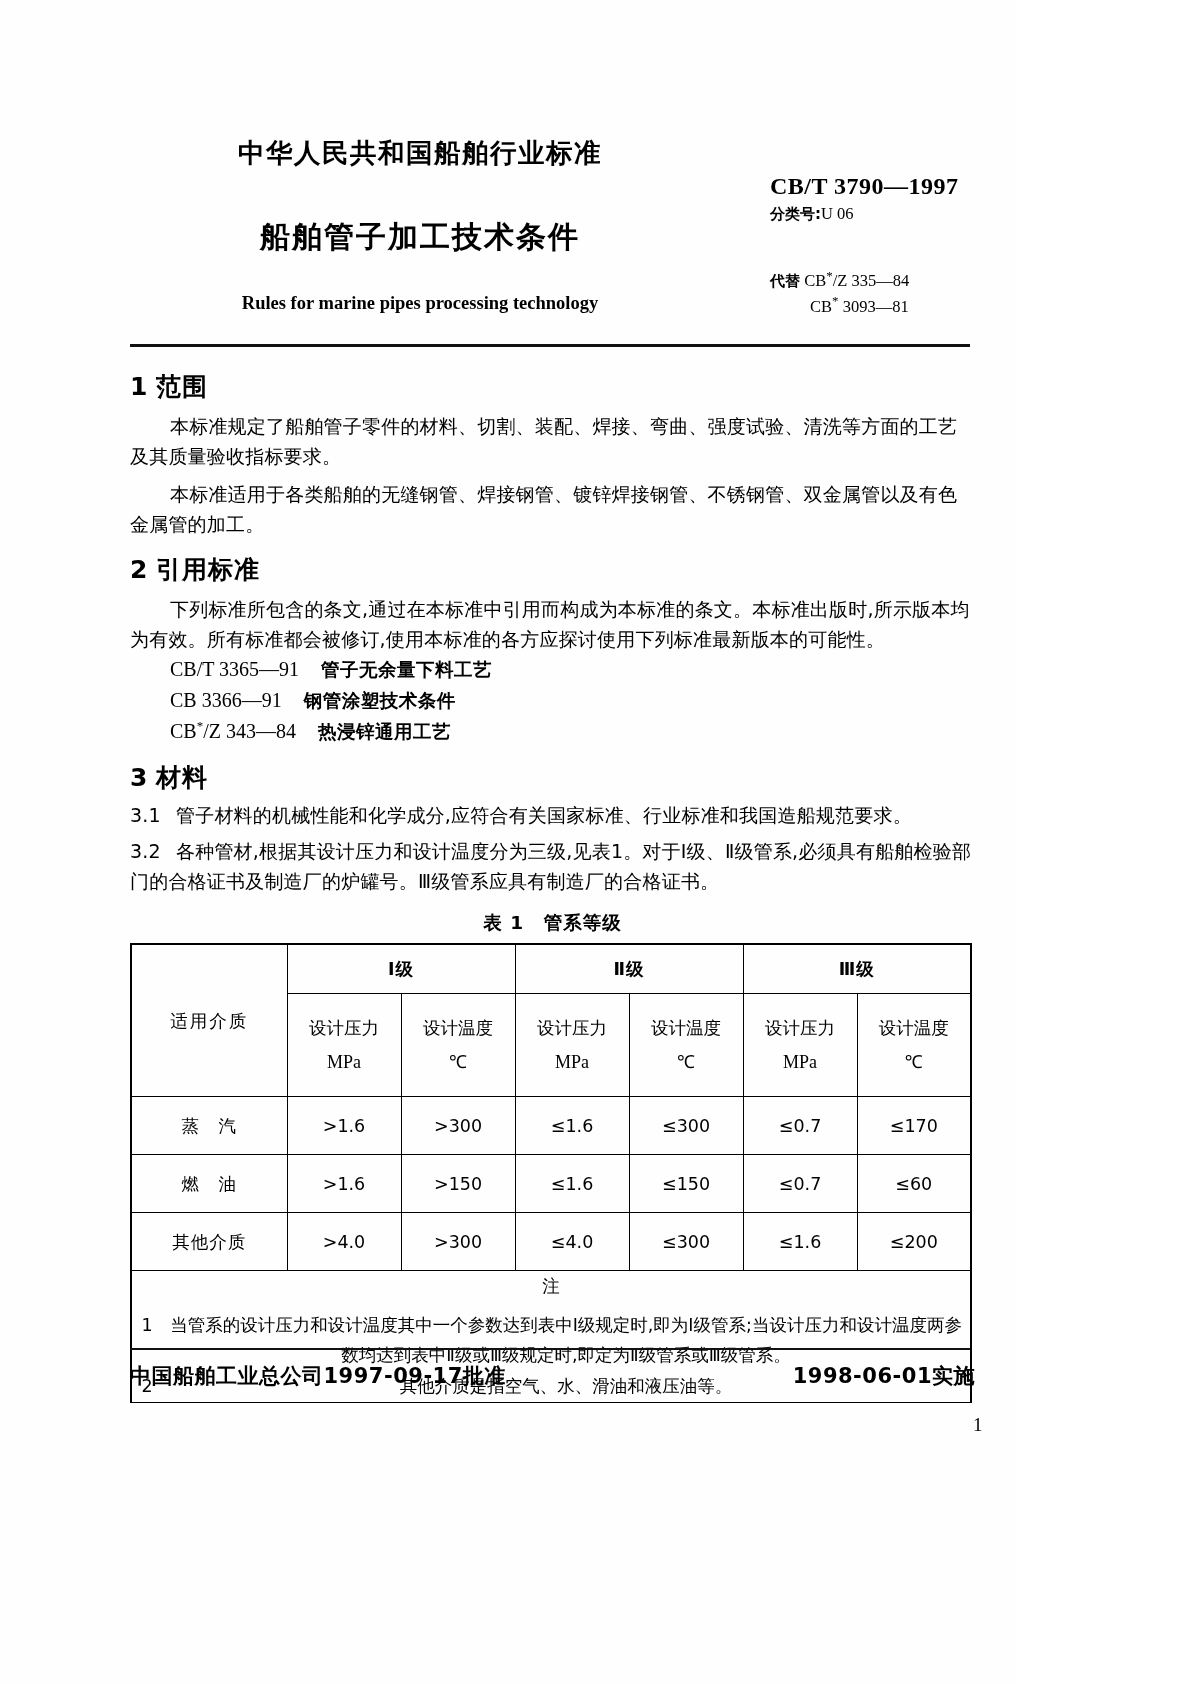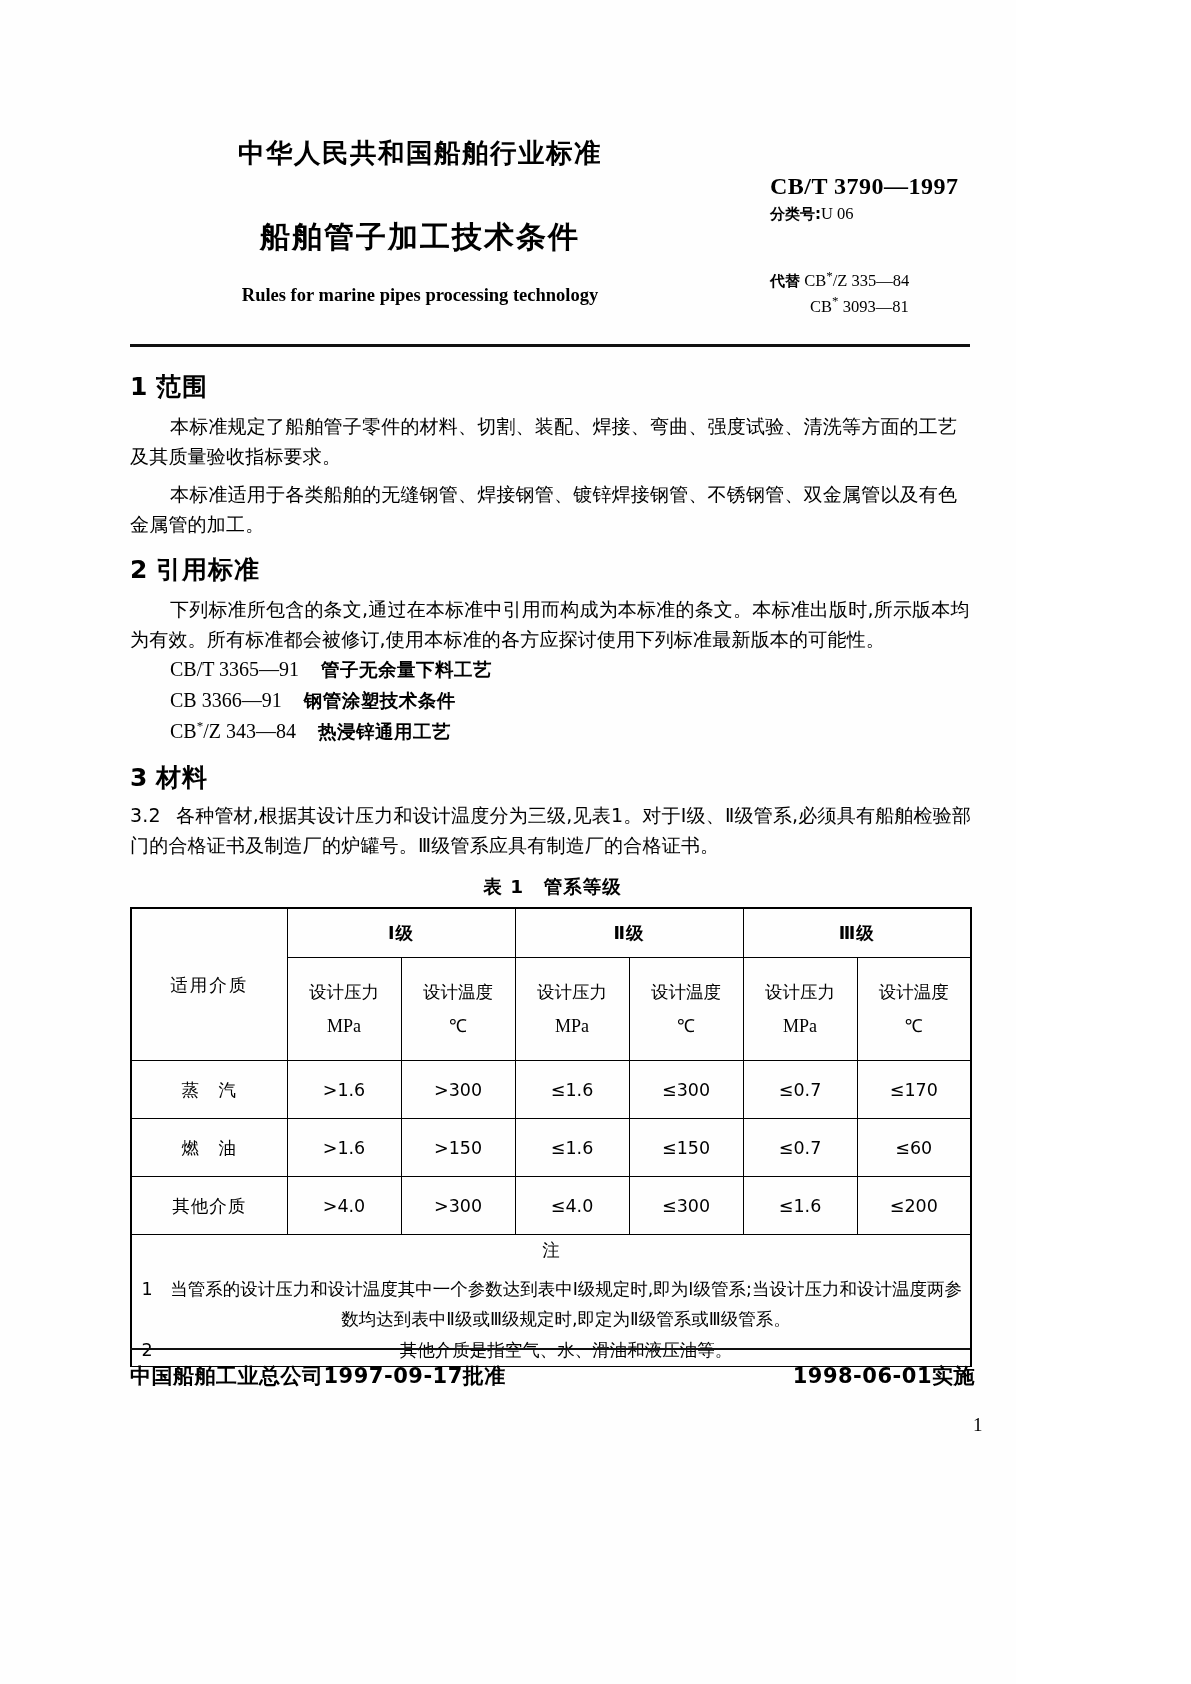--- a/index.html
+++ b/index.html
@@ -61,7 +61,7 @@
     font-family: "Liberation Serif", serif;
     font-weight: bold;
     font-size: 18.5px;
-    margin-top: 27px;
+    margin-top: 35px;
     white-space: nowrap;
   }
   .mast-right {

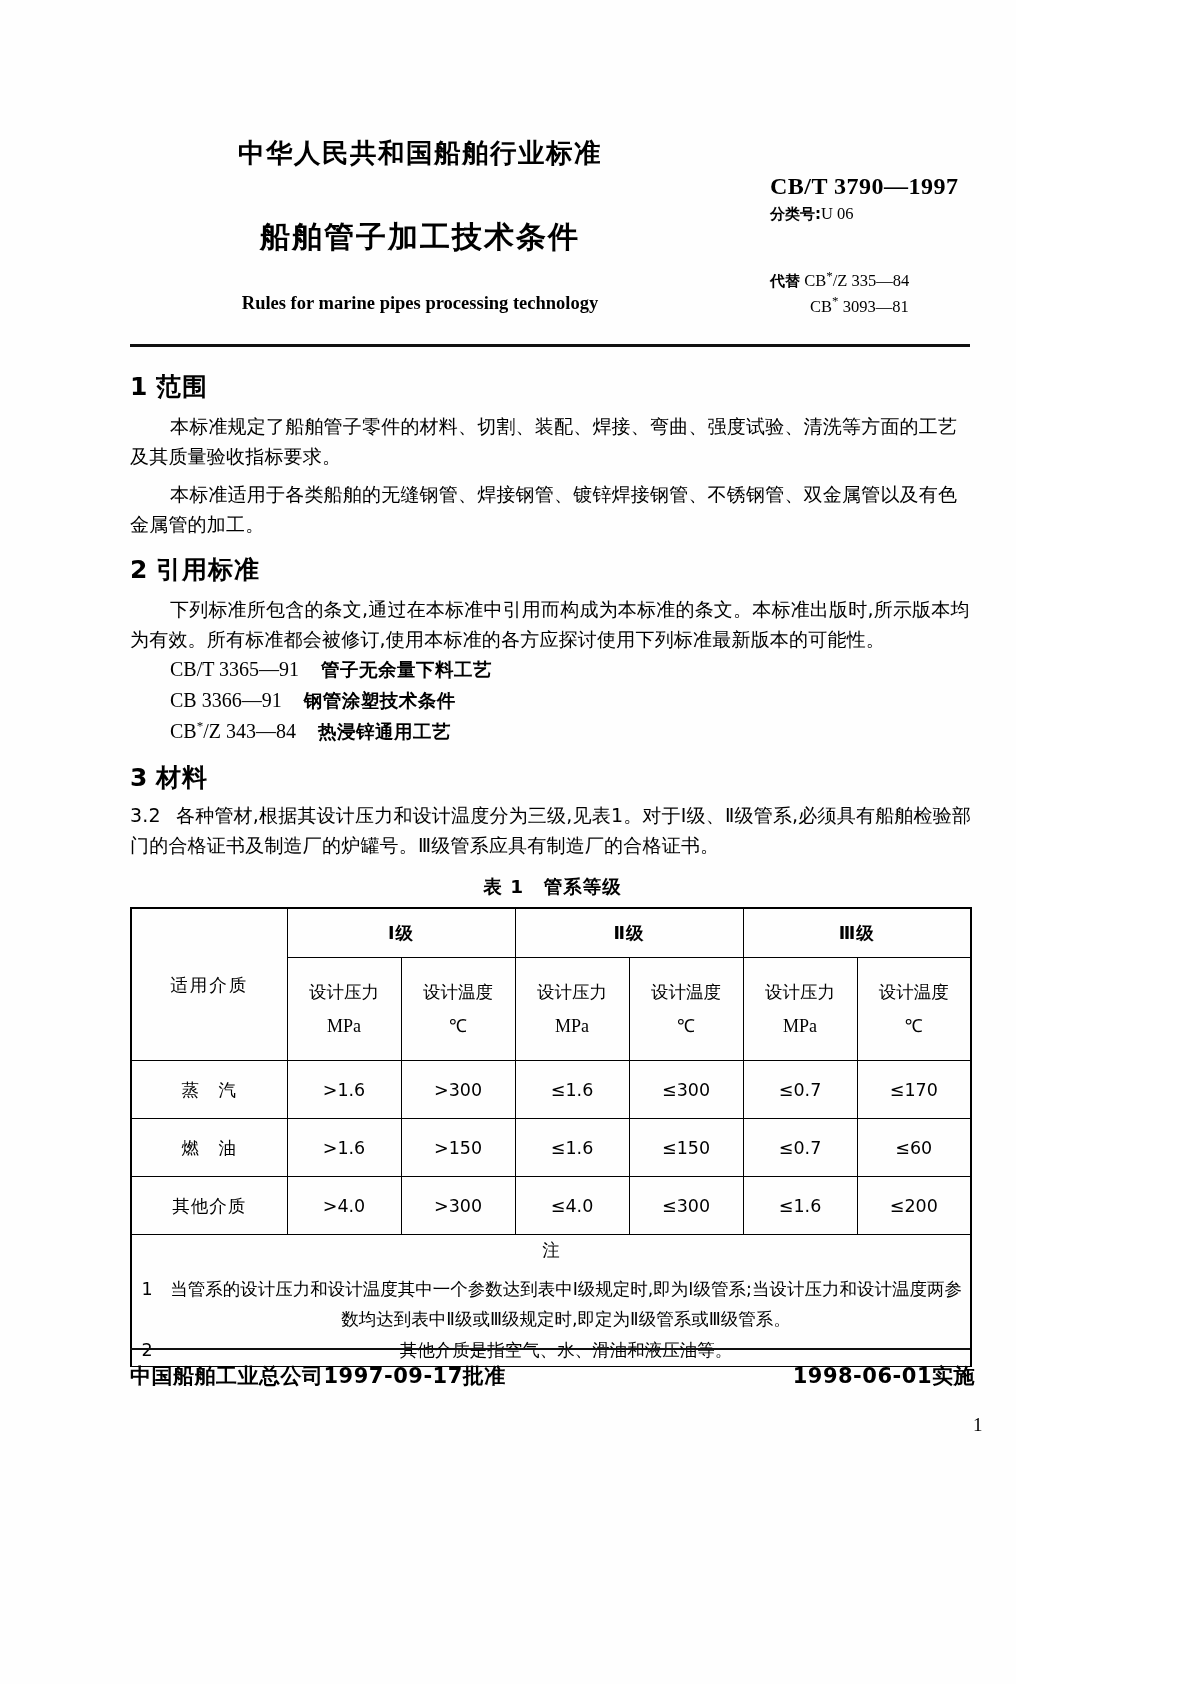--- a/index.html
+++ b/index.html
@@ -306,6 +306,7 @@
       <h2 class="sec"><span class="sec-num">3</span><span>材料</span></h2>
     </div>
 
+    <div class="clause"><span class="cnum">3.1</span><span class="cbody">管子材料的机械性能和化学成分,应符合有关国家标准、行业标准和我国造船规范要求。</span></div>
 
     <div class="clause"><span class="cnum">3.2</span><span class="cbody">各种管材,根据其设计压力和设计温度分为三级,见表1。对于Ⅰ级、Ⅱ级管系,必须具有船舶检验部门的合格证书及制造厂的炉罐号。Ⅲ级管系应具有制造厂的合格证书。</span></div>
 

